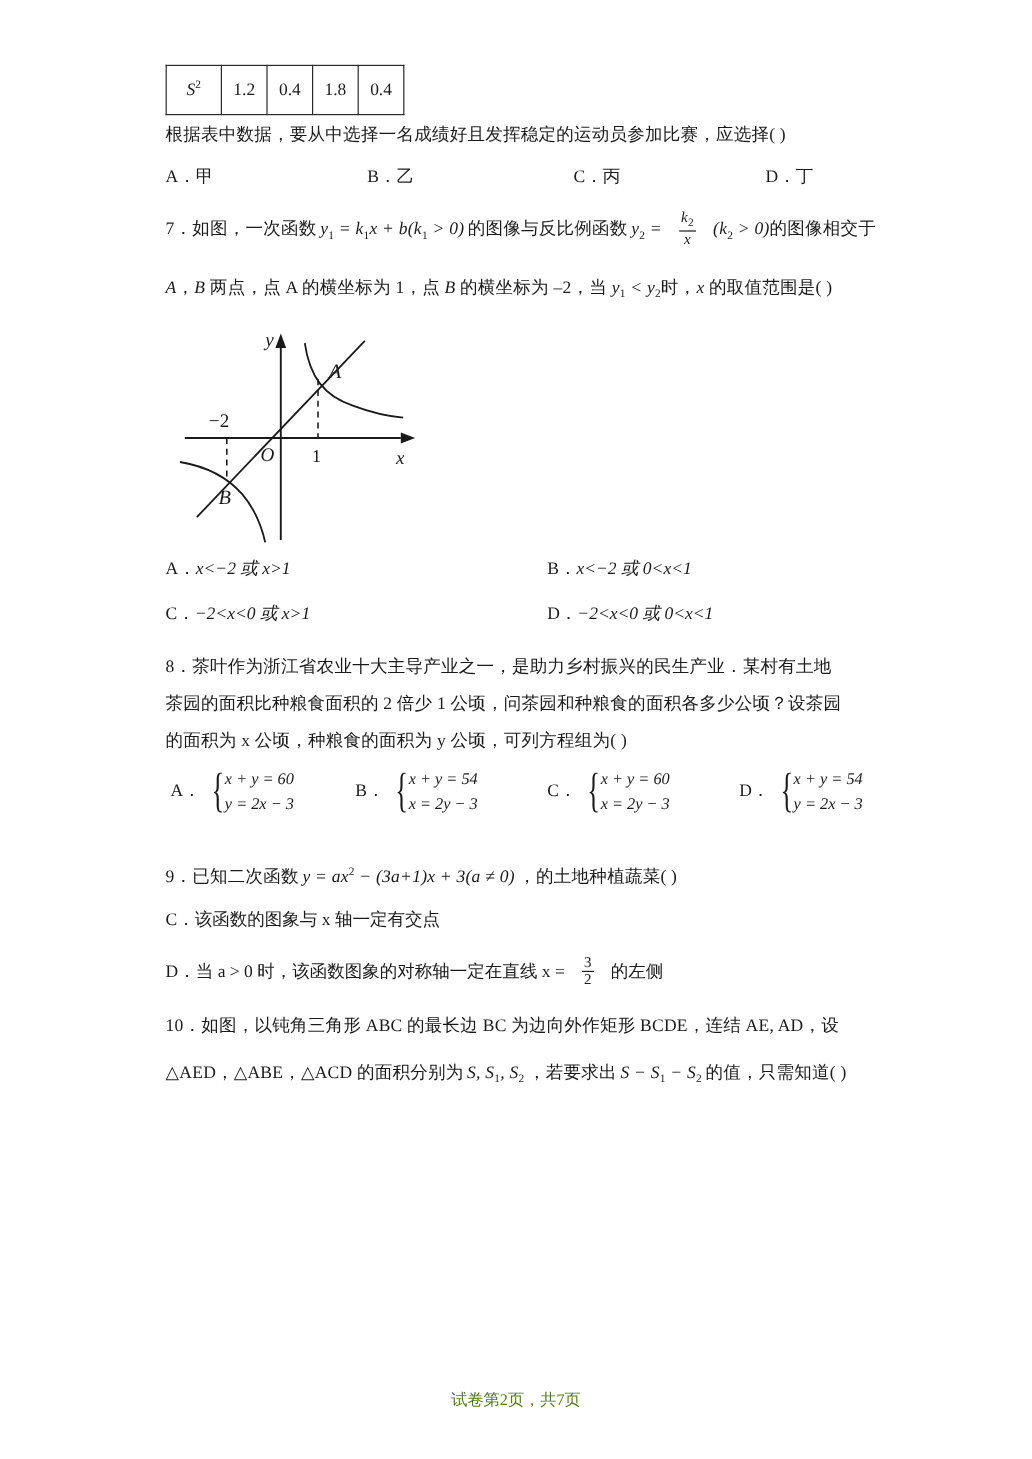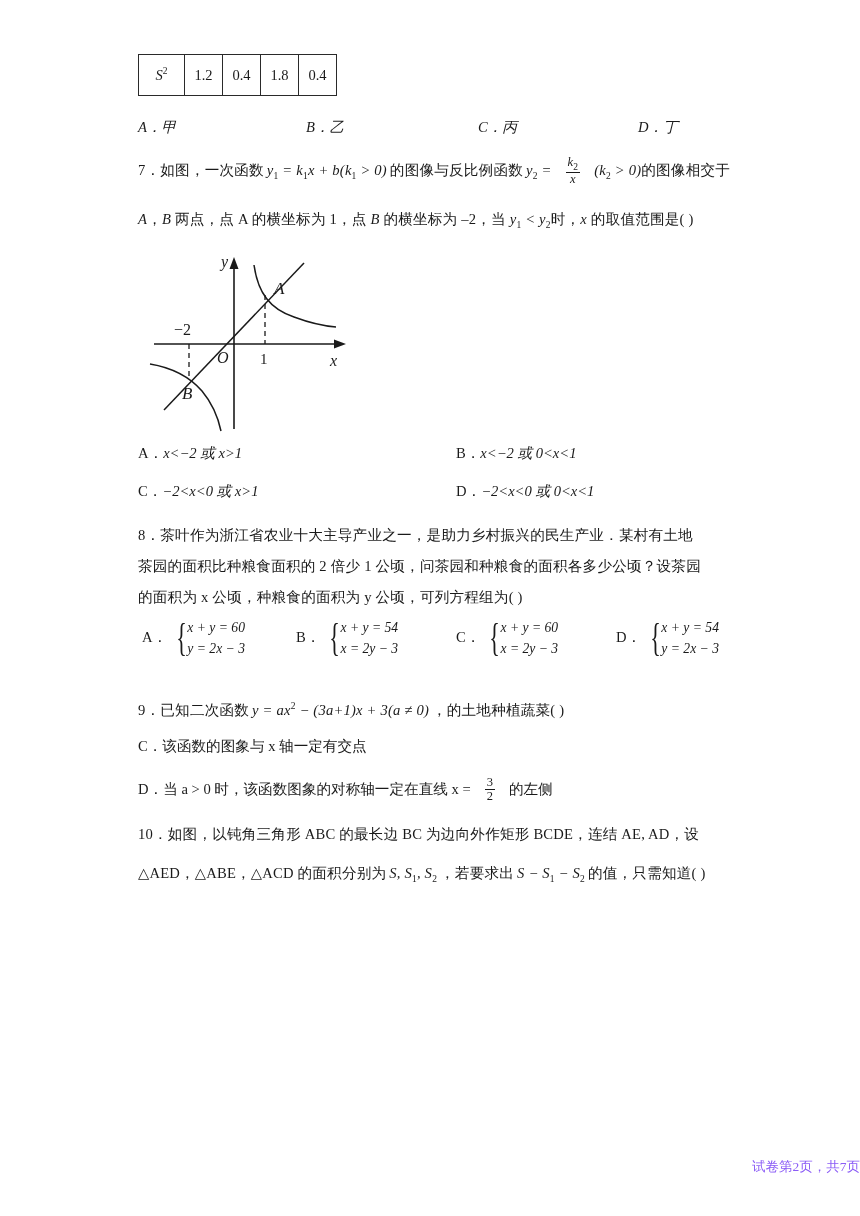--- a/index.html
+++ b/index.html
@@ -153,6 +153,7 @@
     </tbody>
       </table>
 
+    <p class="qline">根据表中数据，要从中选择一名成绩好且发挥稳定的运动员参加比赛，应选择(    )</p>
 
     <div class="opt-row" style="margin-top:16px;font-style:italic;">
       <span class="o o1"><span>A．</span><span>甲</span></span>

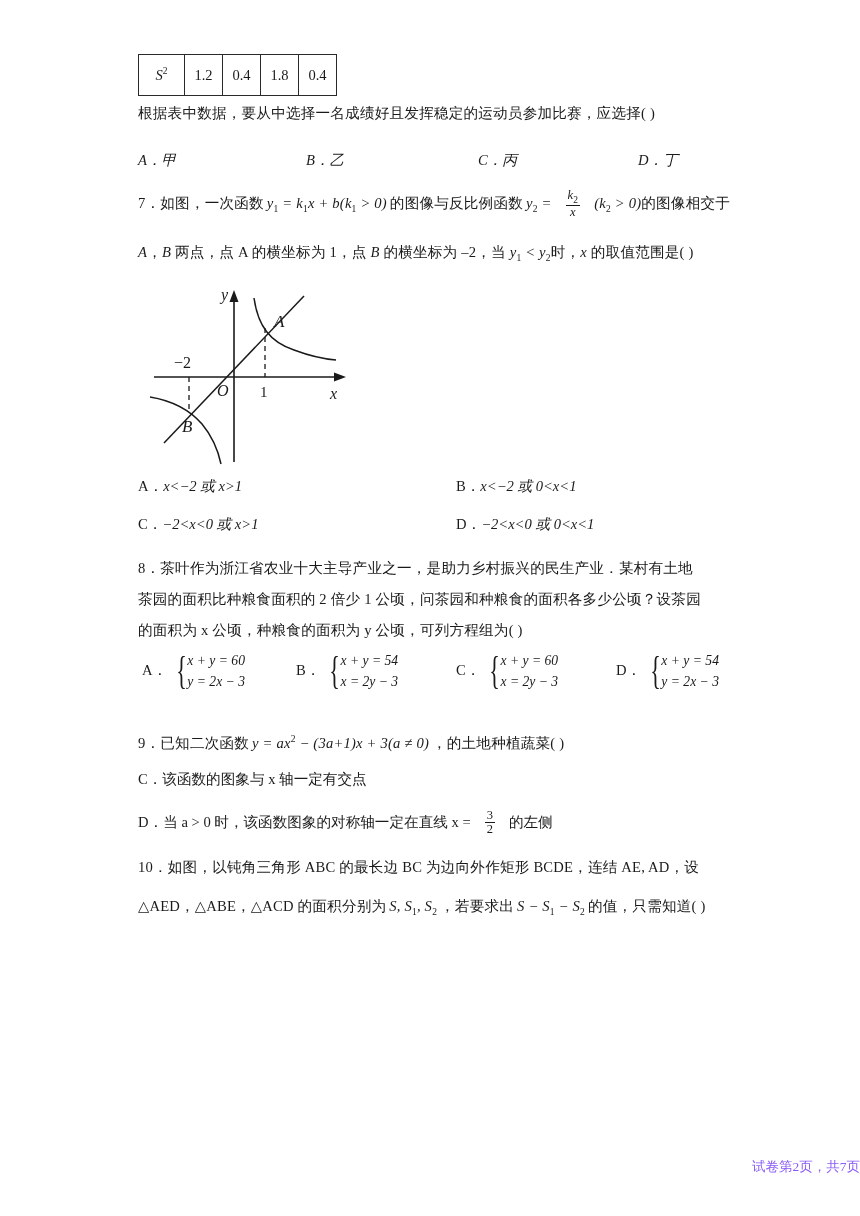--- a/index.html
+++ b/index.html
@@ -155,7 +155,7 @@
 
     <p class="qline">根据表中数据，要从中选择一名成绩好且发挥稳定的运动员参加比赛，应选择(    )</p>
 
-    <div class="opt-row" style="margin-top:16px;font-style:italic;">
+    <div class="opt-row" style="margin-top:4px;">
       <span class="o o1"><span>A．</span><span>甲</span></span>
       <span class="o o2"><span>B．</span><span>乙</span></span>
       <span class="o o3"><span>C．</span><span>丙</span></span>

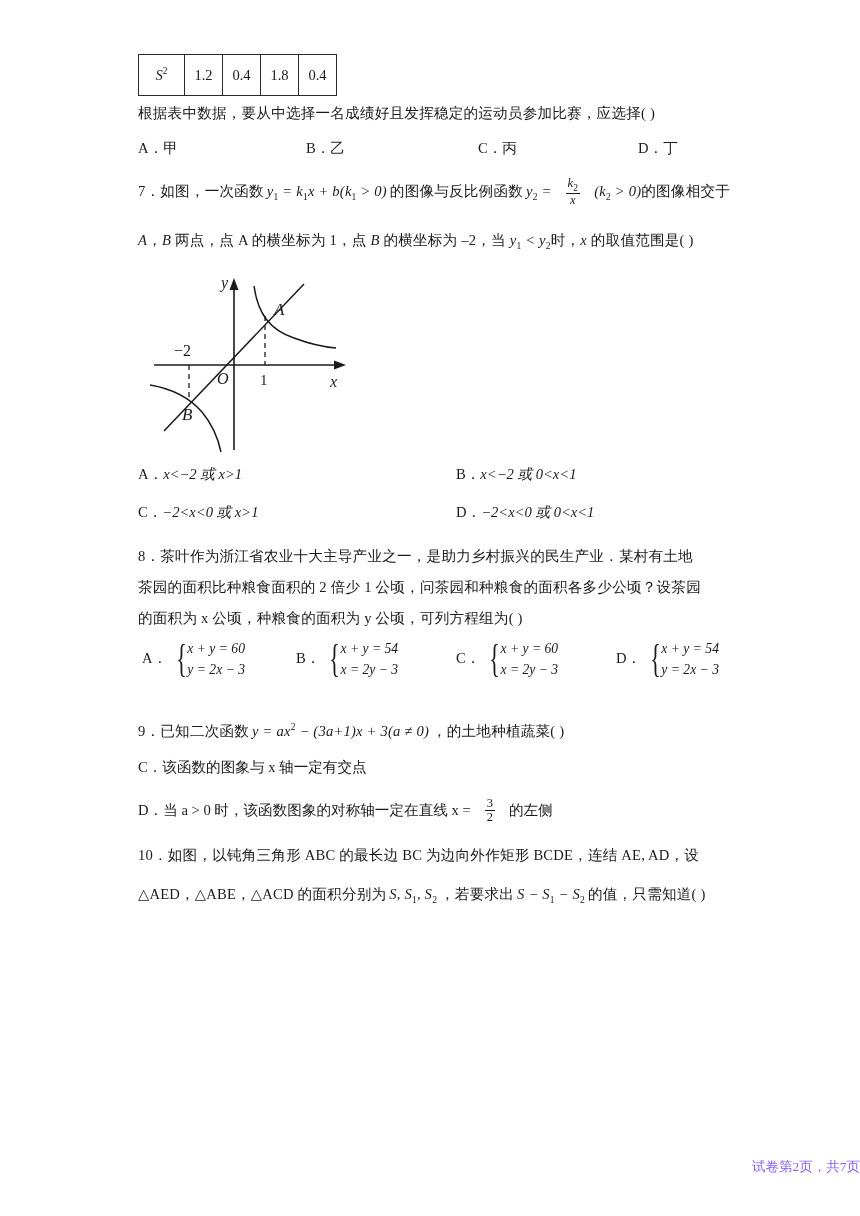--- a/index.html
+++ b/index.html
@@ -129,9 +129,9 @@
     left: 0;
     top: 1158px;
     width: 860px;
-    text-align: right;
+    text-align: center;
     font-size: 13.5px;
-    color: #8b5cf6;
+    color: #4d7c0f;
     font-family: "Liberation Serif", serif;
   }
 </style>

